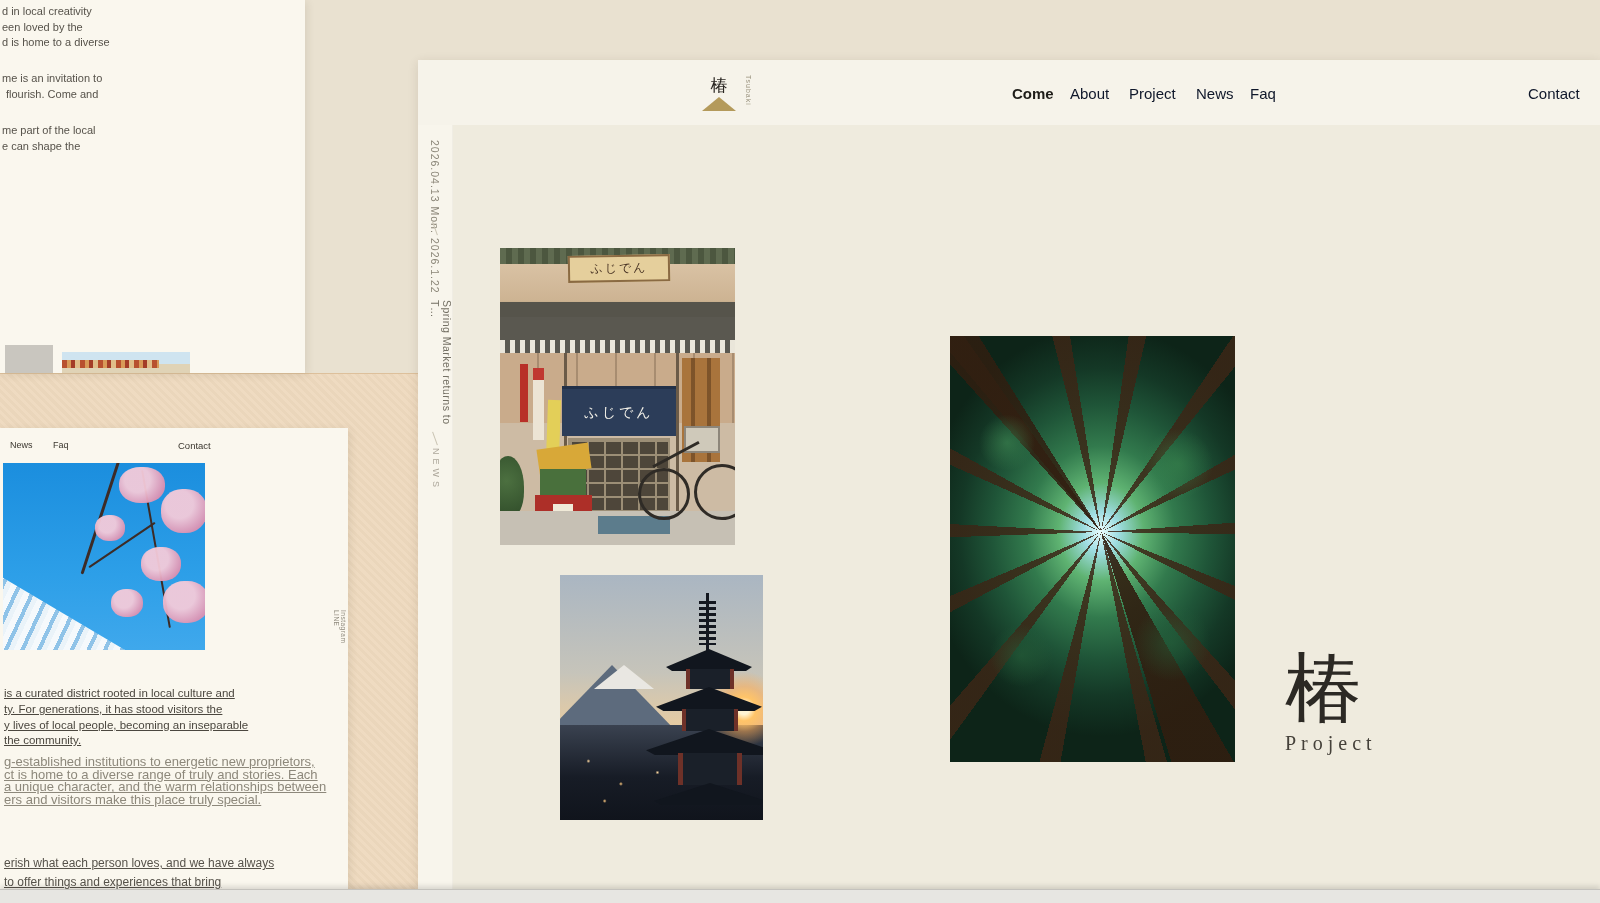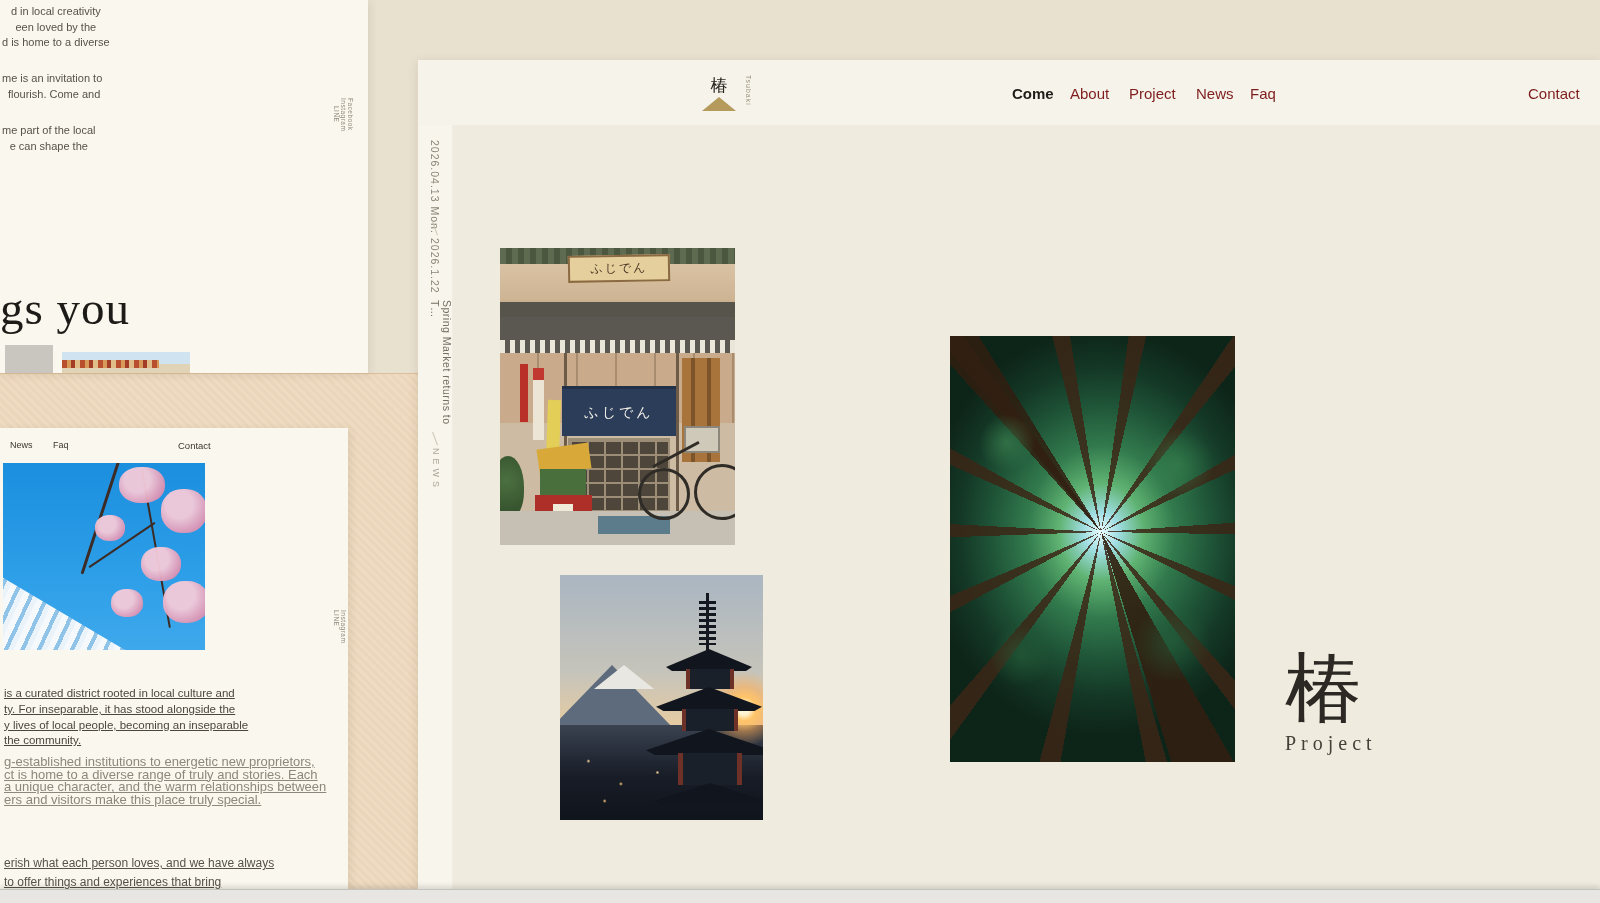--- a/index.html
+++ b/index.html
@@ -16,7 +16,7 @@
 
   
   .artboard { background:#faf7ee; box-shadow:2px 2px 8px rgba(60,45,25,.10); overflow:hidden; }
-  .ab-a { left:0; top:0; width:368px; height:373px;text-align:center; }
+  .ab-a { left:0; top:0; width:305px; height:373px; }
   .ab-b { left:0; top:428px; width:348px; height:461px; }
 
   .frag { color:#56524a; font-size:11px; line-height:15.6px; white-space:nowrap; }

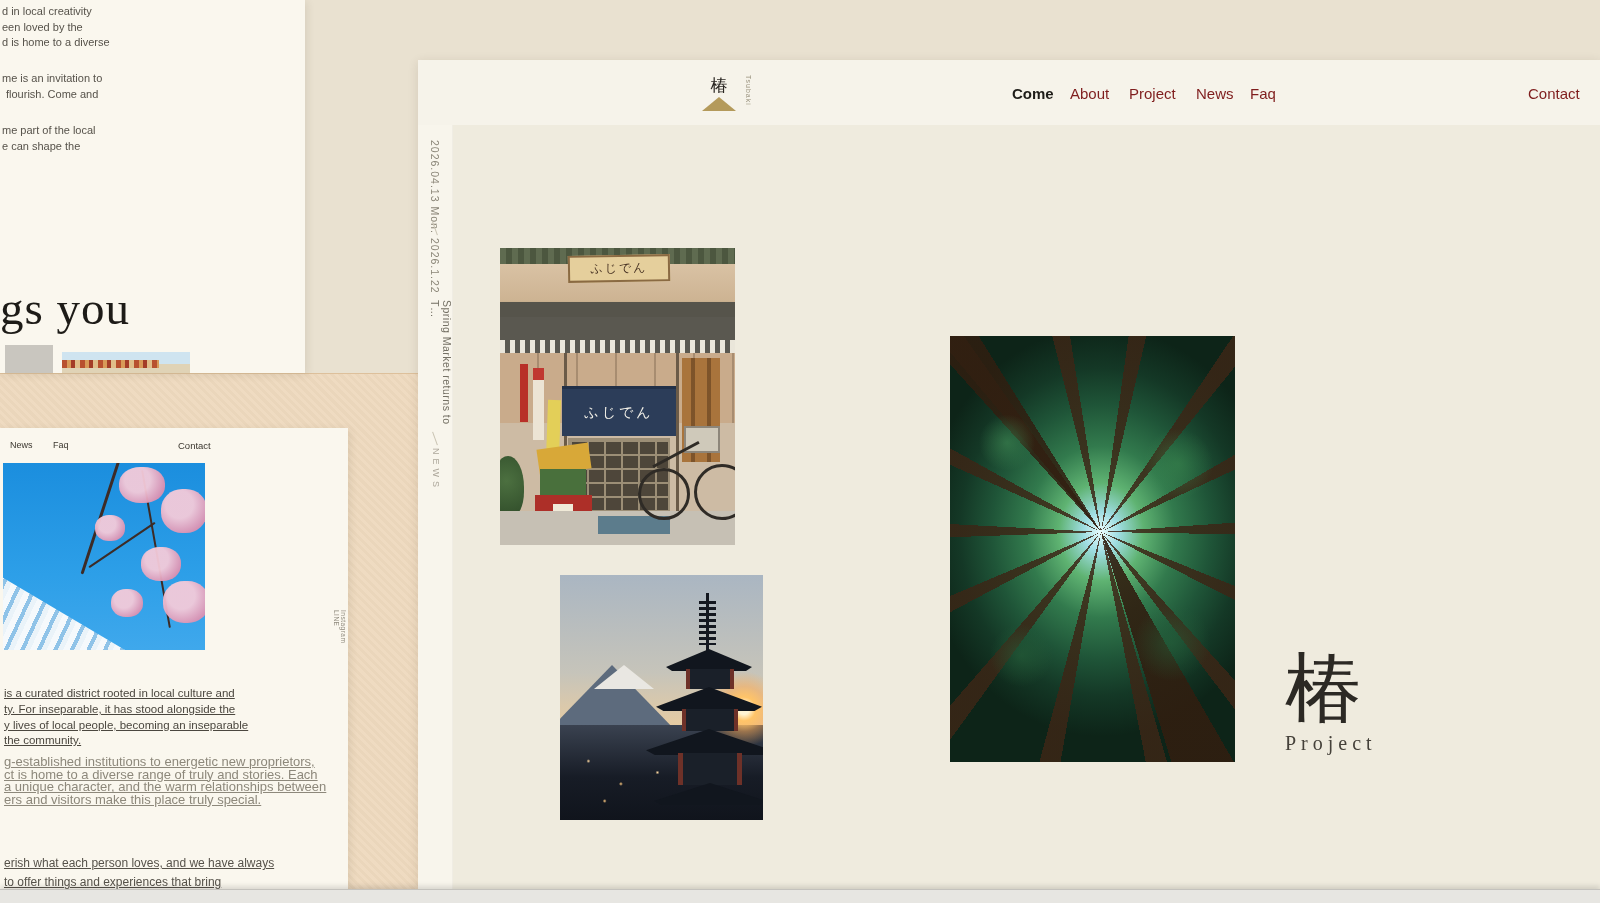--- a/index.html
+++ b/index.html
@@ -57,7 +57,7 @@
   .logo-kanji { font-family:"Liberation Serif", serif; font-size:17px; color:#2a2622; }
   .logo-tri { width:0; height:0; border-left:17px solid transparent; border-right:17px solid transparent; border-bottom:14px solid #b49a5b; }
   .logo-romaji { color:#9a937f; font-size:7px; letter-spacing:1px; }
-  .nav-item { font-size:15px; color:#7f1d1d; white-space:nowrap; cursor:pointer; }
+  .nav-item { font-size:15px; color:#0f172a; white-space:nowrap; cursor:pointer; }
   .nav-item.active { color:#1f1d19; font-weight:bold; }
 
   .hero-kanji { font-family:"Liberation Serif", serif; font-size:76px; line-height:1; color:#2c2924; }

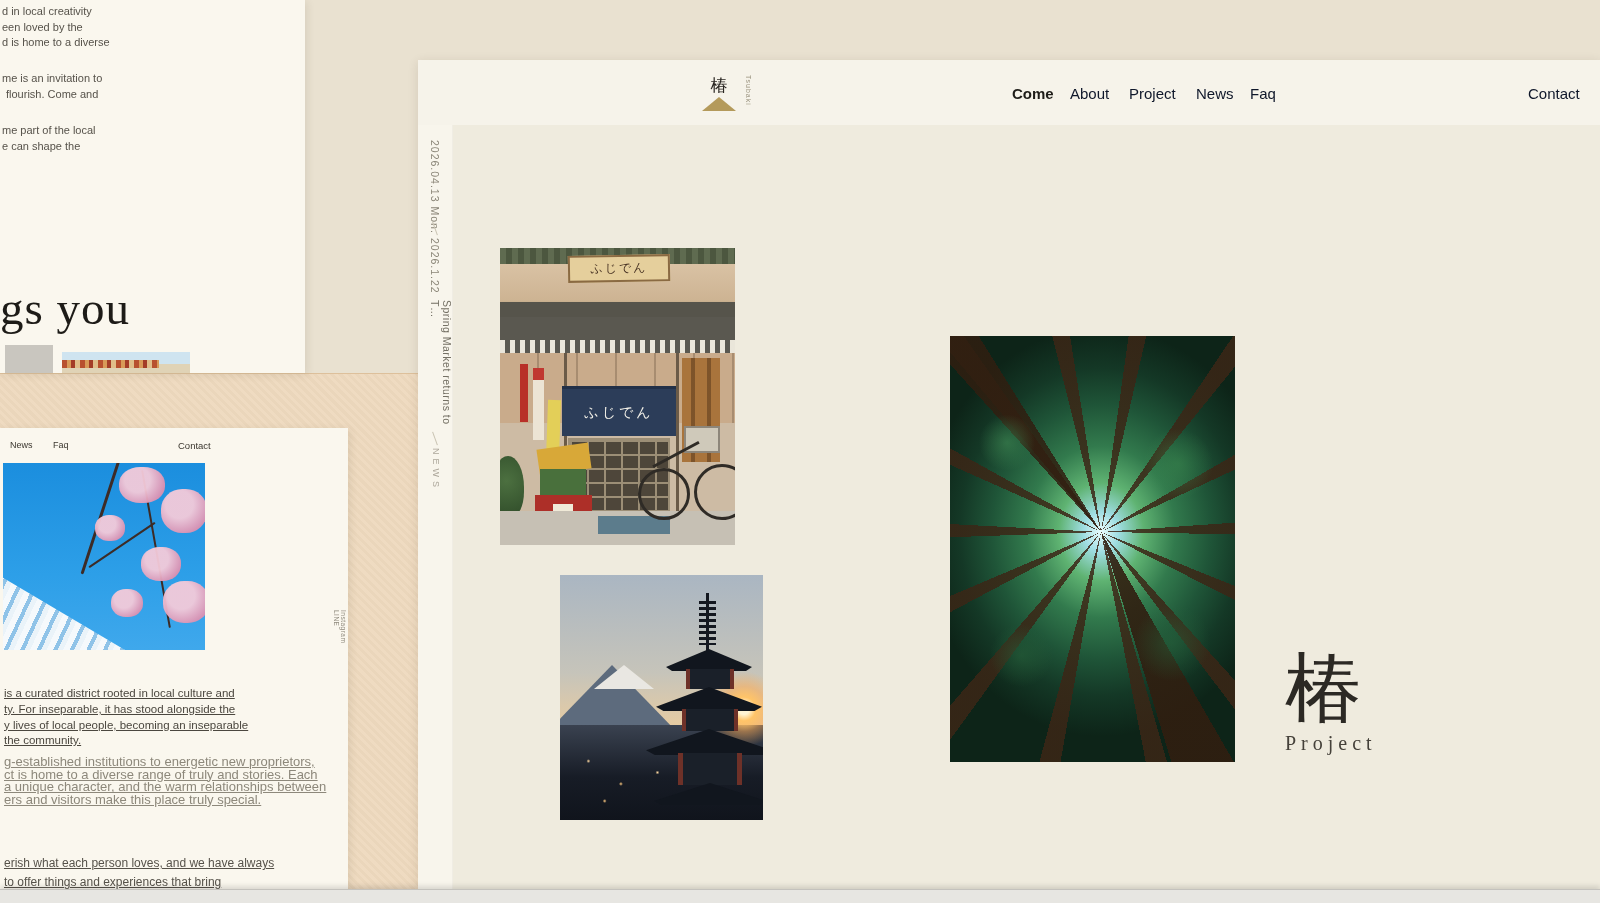--- a/index.html
+++ b/index.html
@@ -157,7 +157,6 @@
     <span>Instagram</span>
     <span>LINE</span>
   </div>
-  <div class="abs big-serif" style="left:0px; top:281px;">gs you</div>
   <div class="abs gray-block" style="left:5px; top:345px; width:48px; height:28px;"></div>
   <div class="abs coastal" style="left:62px; top:352px; width:128px; height:21px;">
     <div class="town"></div>

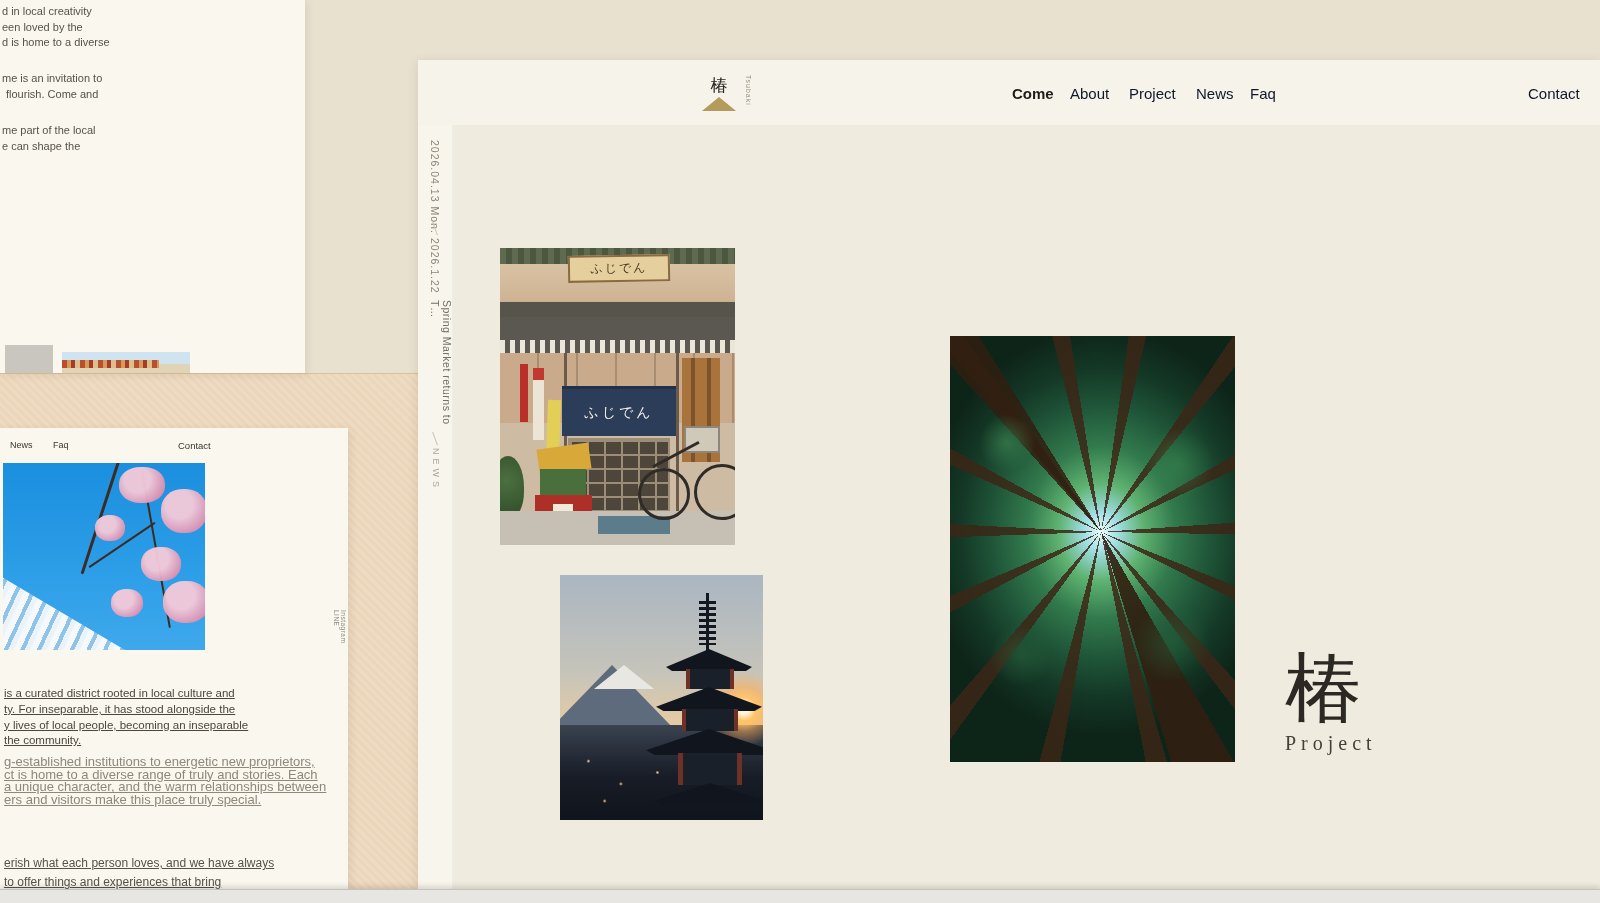--- a/index.html
+++ b/index.html
@@ -191,7 +191,7 @@
 
   <div class="abs" style="left:4px; top:258px;">
     <div class="para para-1">is a curated district rooted in local culture and</div>
-    <div class="para para-1">ty. For inseparable, it has stood alongside the</div>
+    <div class="para para-1">ty. For generations, it has stood visitors the</div>
     <div class="para para-1">y lives of local people, becoming an inseparable</div>
     <div class="para para-1">the community.</div>
   </div>

